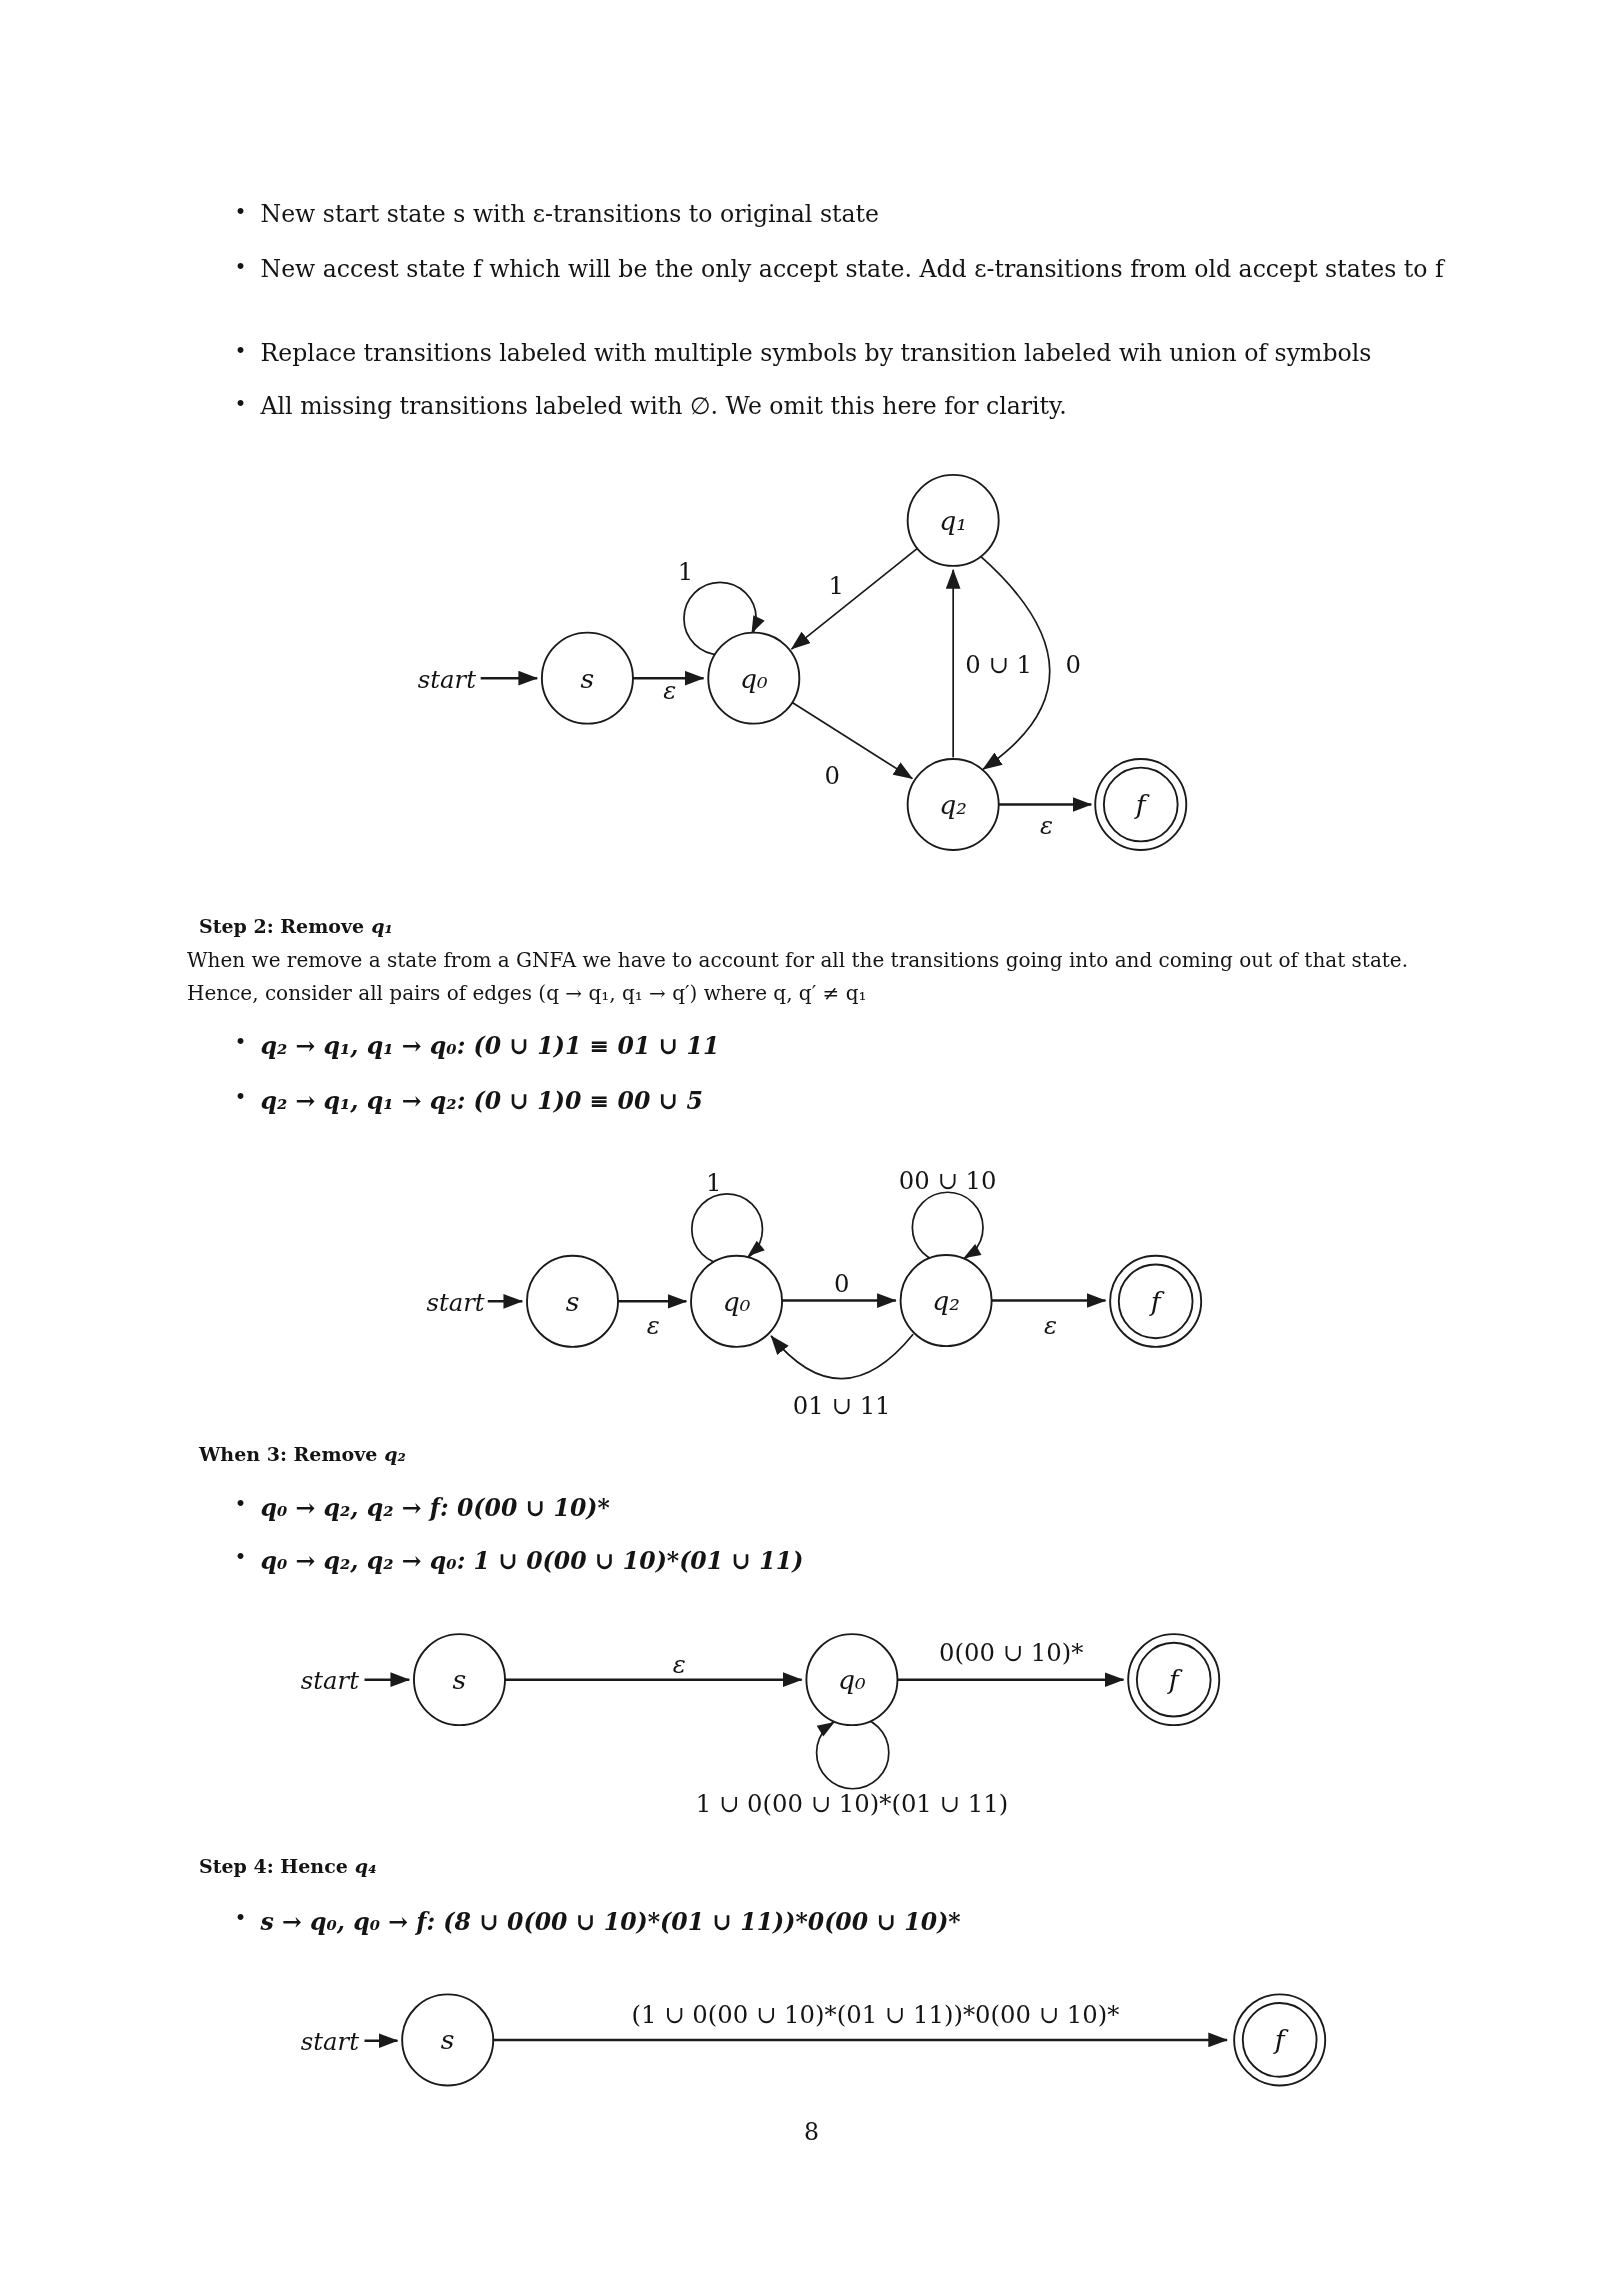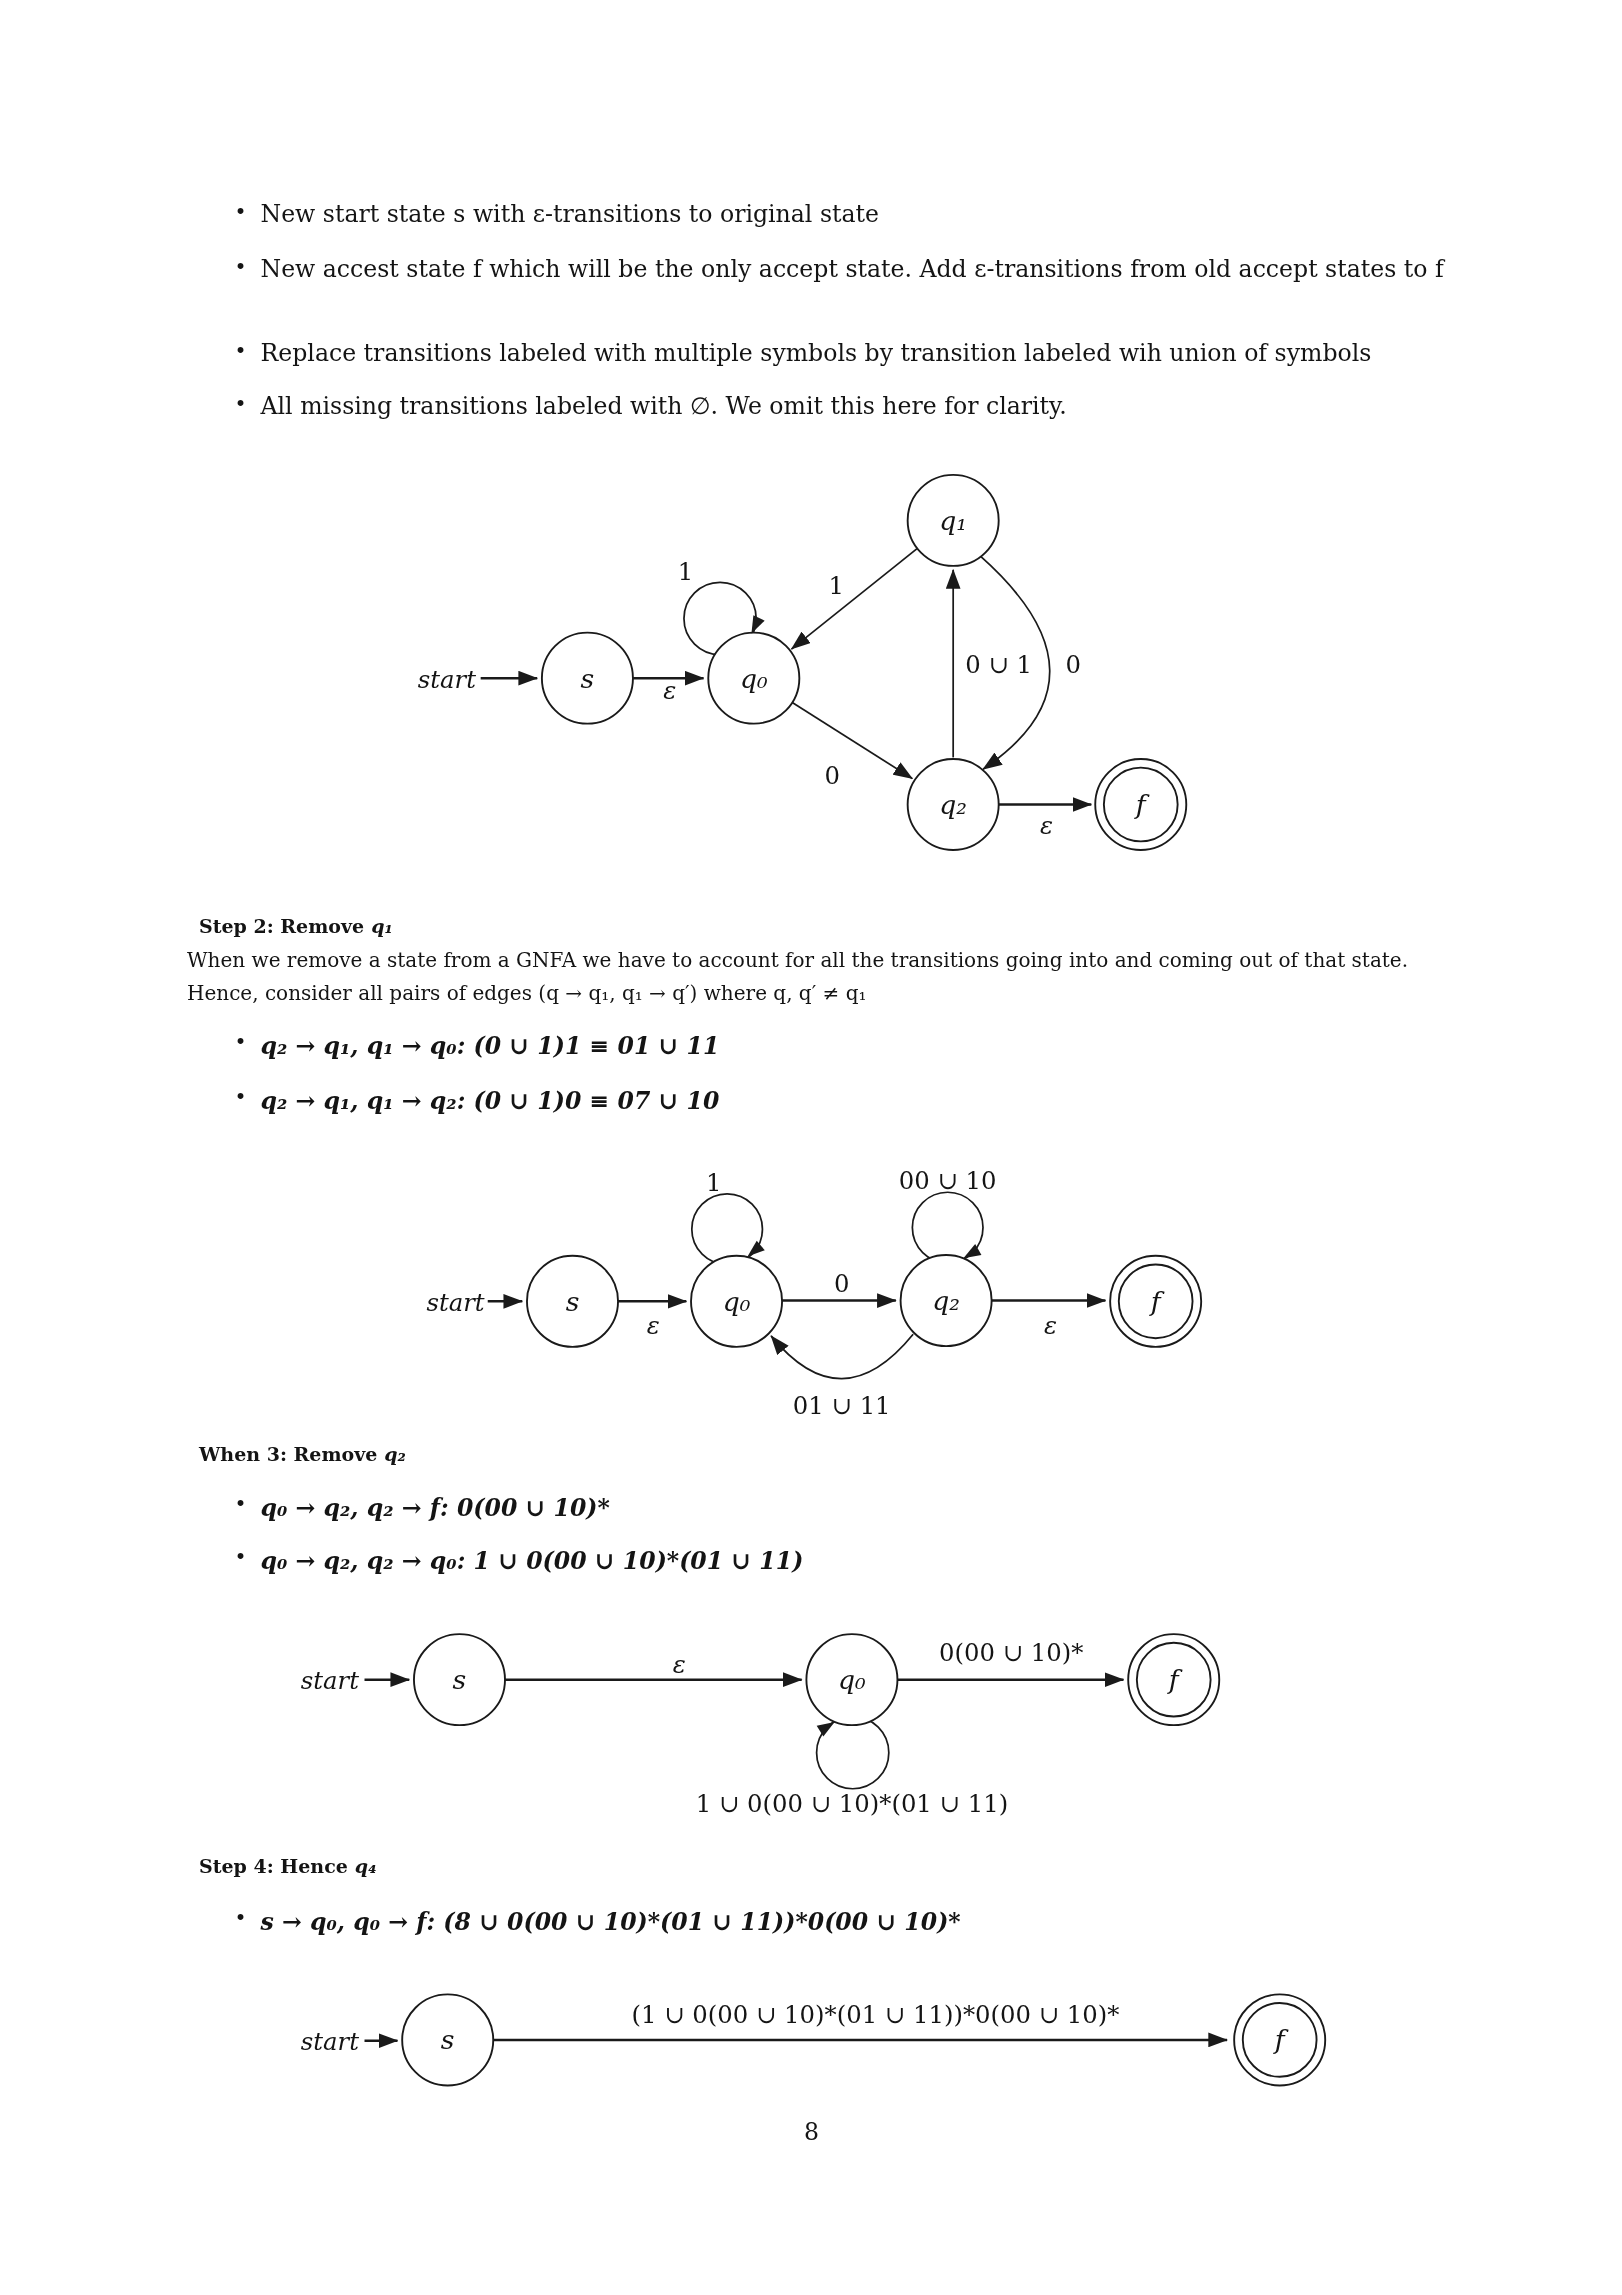--- a/index.html
+++ b/index.html
@@ -65,7 +65,7 @@
   </div>
   <div class="mbullet" style="top:1087px">
     <span class="dot">•</span>
-    <span class="txt">q₂ → q₁, q₁ → q₂: (0 ∪ 1)0 ≡ 07 ∪ 10</span>
+    <span class="txt">q₂ → q₁, q₁ → q₂: (0 ∪ 1)0 ≡ 00 ∪ 5</span>
   </div>
 
   <div class="step-title" style="top:1443px">

